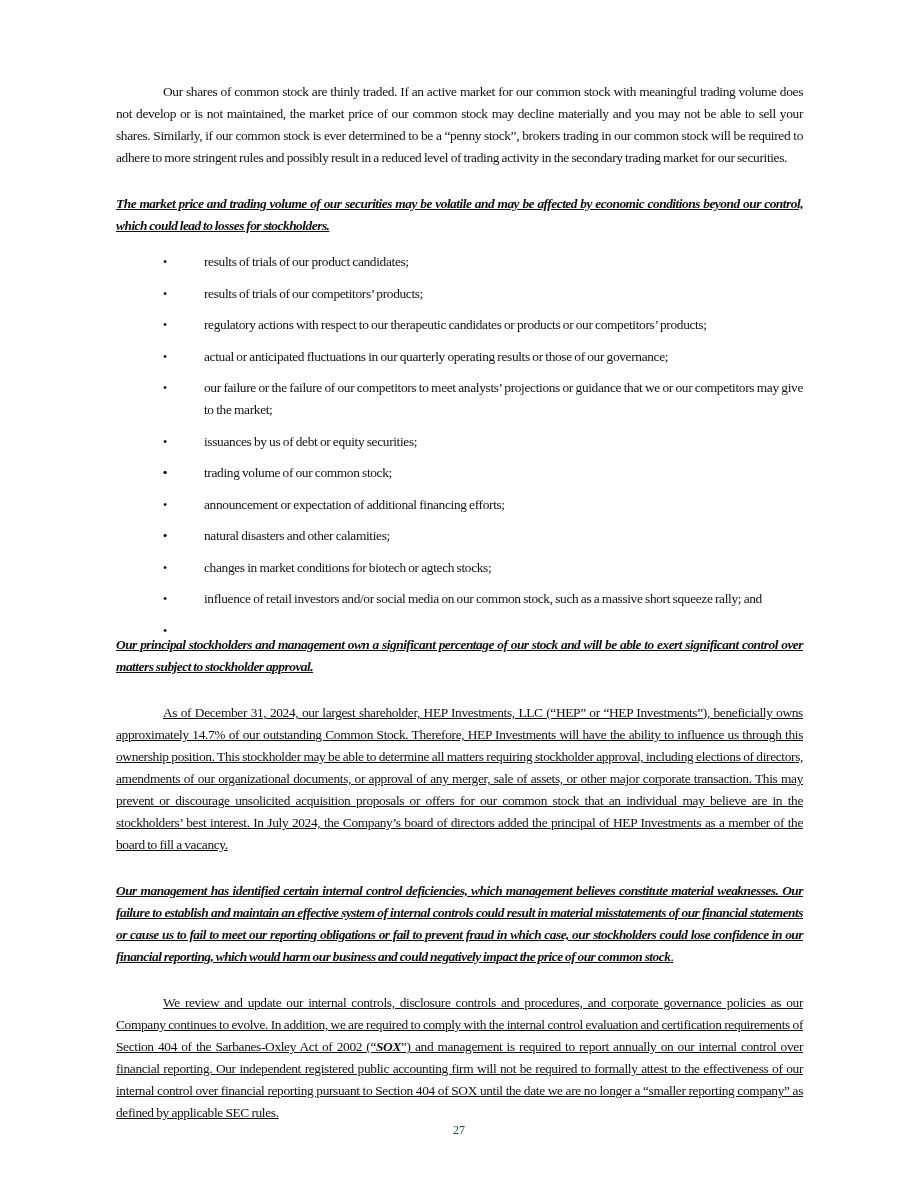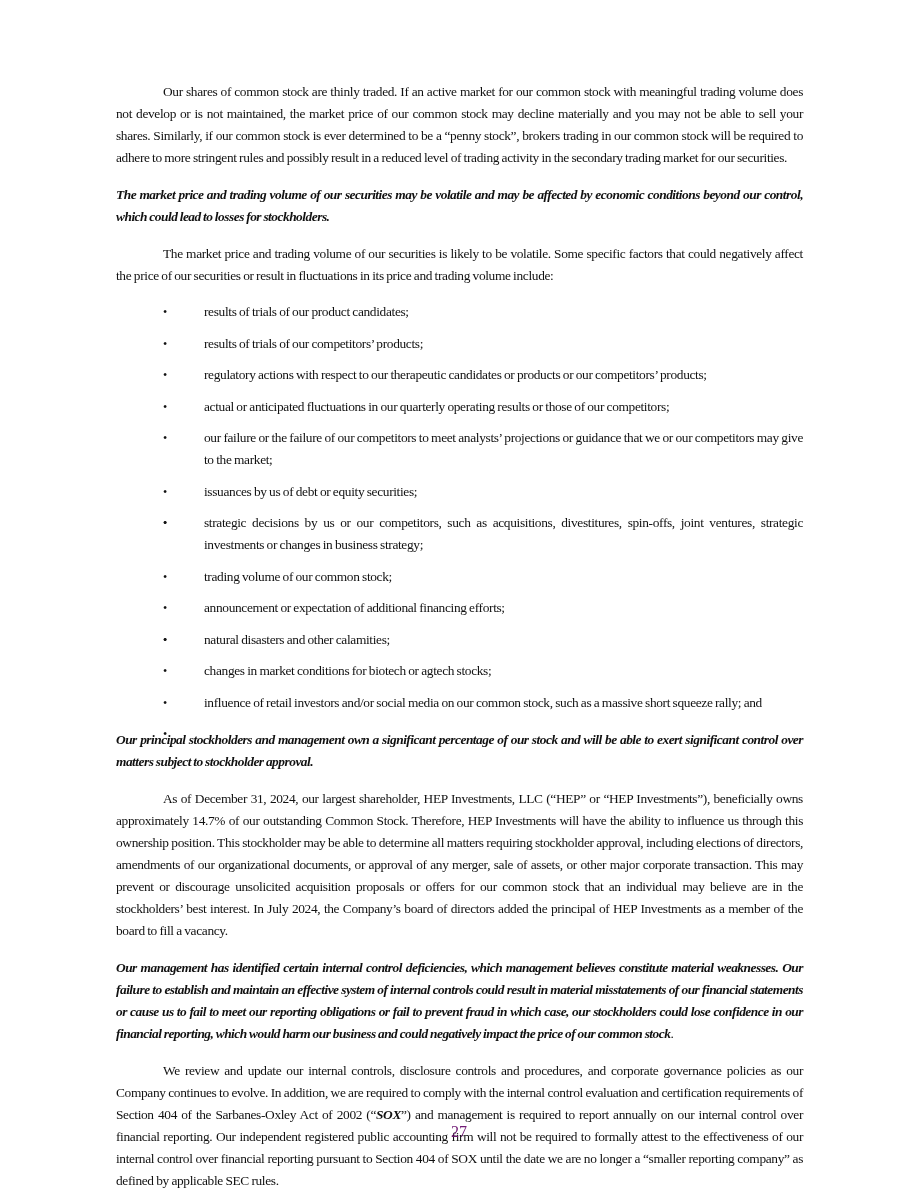--- a/index.html
+++ b/index.html
@@ -13,7 +13,7 @@
   p { margin: 0; text-align: justify; }
   .para { text-indent: 47px; }
   .heading { font-style: italic; font-weight: bold; letter-spacing: -0.5px; }
-  .gap-md { margin-top: 15px; }
+  .gap-md { margin-top: 24px; text-decoration: underline; }
   ul.bullets { list-style: none; margin: 0; padding: 0; }
   ul.bullets li { position: relative; padding-left: 88px; margin-top: 9.5px; text-align: justify; }
   ul.bullets li:first-child { margin-top: 14px; }

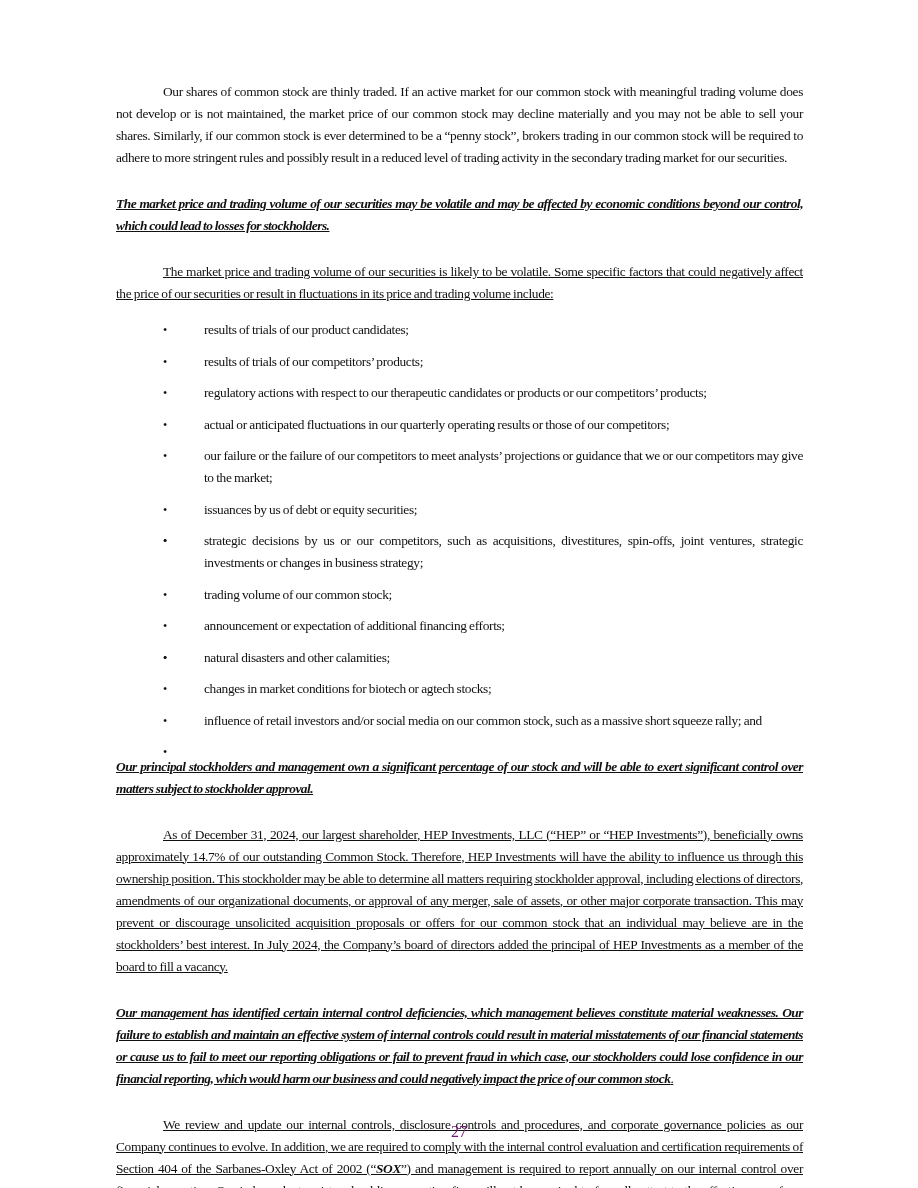--- a/index.html
+++ b/index.html
@@ -33,7 +33,6 @@
 
   <p class="heading gap-md">The market price and trading volume of our securities may be volatile and may be affected by economic conditions beyond our control, which could lead to losses for stockholders.</p>
 
-  <p class="para gap-md">The market price and trading volume of our securities is likely to be volatile. Some specific factors that could negatively affect the price of our securities or result in fluctuations in its price and trading volume include:</p>
 
   <ul class="bullets">
     <li><span class="bullet">•</span><span>results of trials of our product candidates;</span></li>

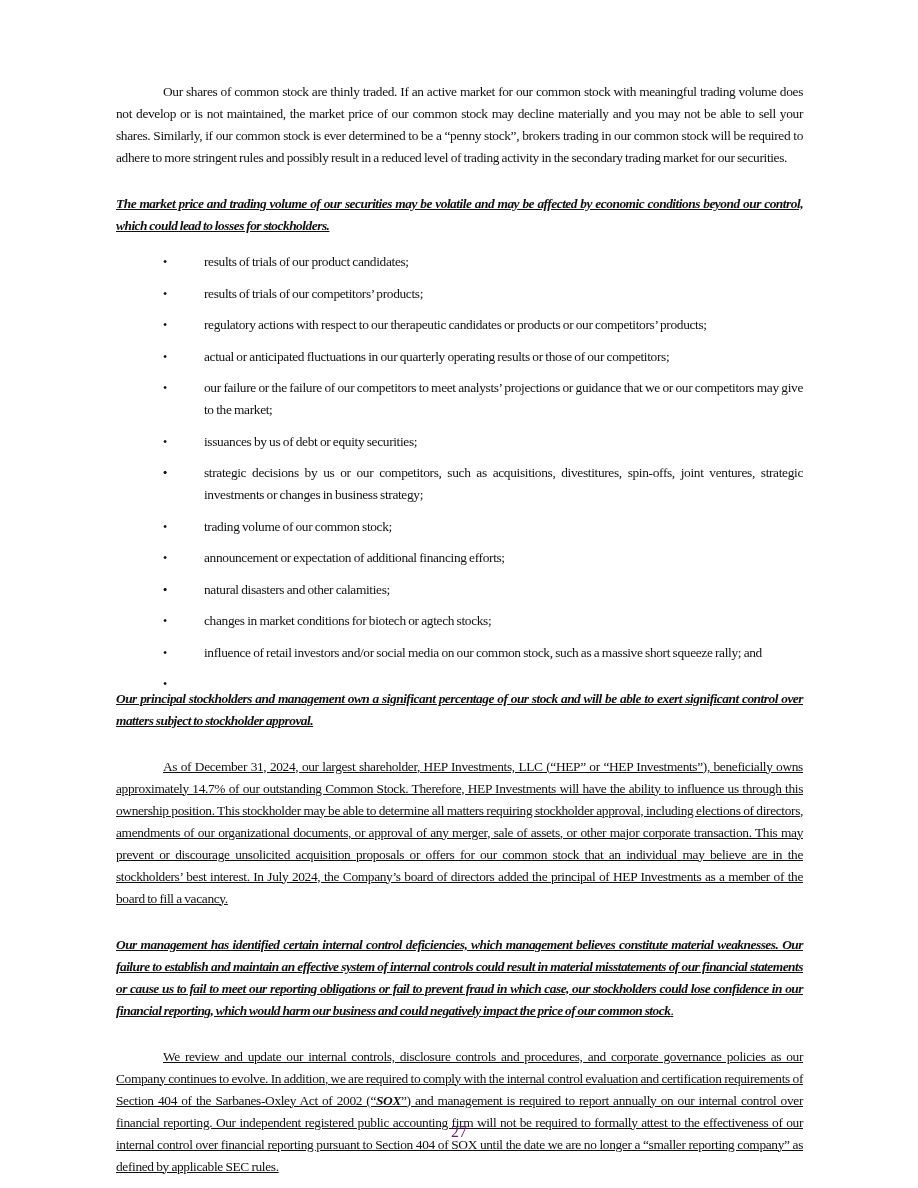--- a/index.html
+++ b/index.html
@@ -38,7 +38,7 @@
     <li><span class="bullet">•</span><span>results of trials of our product candidates;</span></li>
     <li><span class="bullet">•</span><span>results of trials of our competitors’ products;</span></li>
     <li><span class="bullet">•</span><span>regulatory actions with respect to our therapeutic candidates or products or our competitors’ products;</span></li>
-    <li><span class="bullet">•</span><span>actual or anticipated fluctuations in our quarterly operating results or those of our competitors;</span></li>
+    <li><span class="bullet">•</span><span>actual or anticipated fluctuations in our quarterly operating results or those of our governance;</span></li>
     <li><span class="bullet">•</span><span>our failure or the failure of our competitors to meet analysts’ projections or guidance that we or our competitors may give to the market;</span></li>
     <li><span class="bullet">•</span><span>issuances by us of debt or equity securities;</span></li>
     <li><span class="bullet">•</span></li>

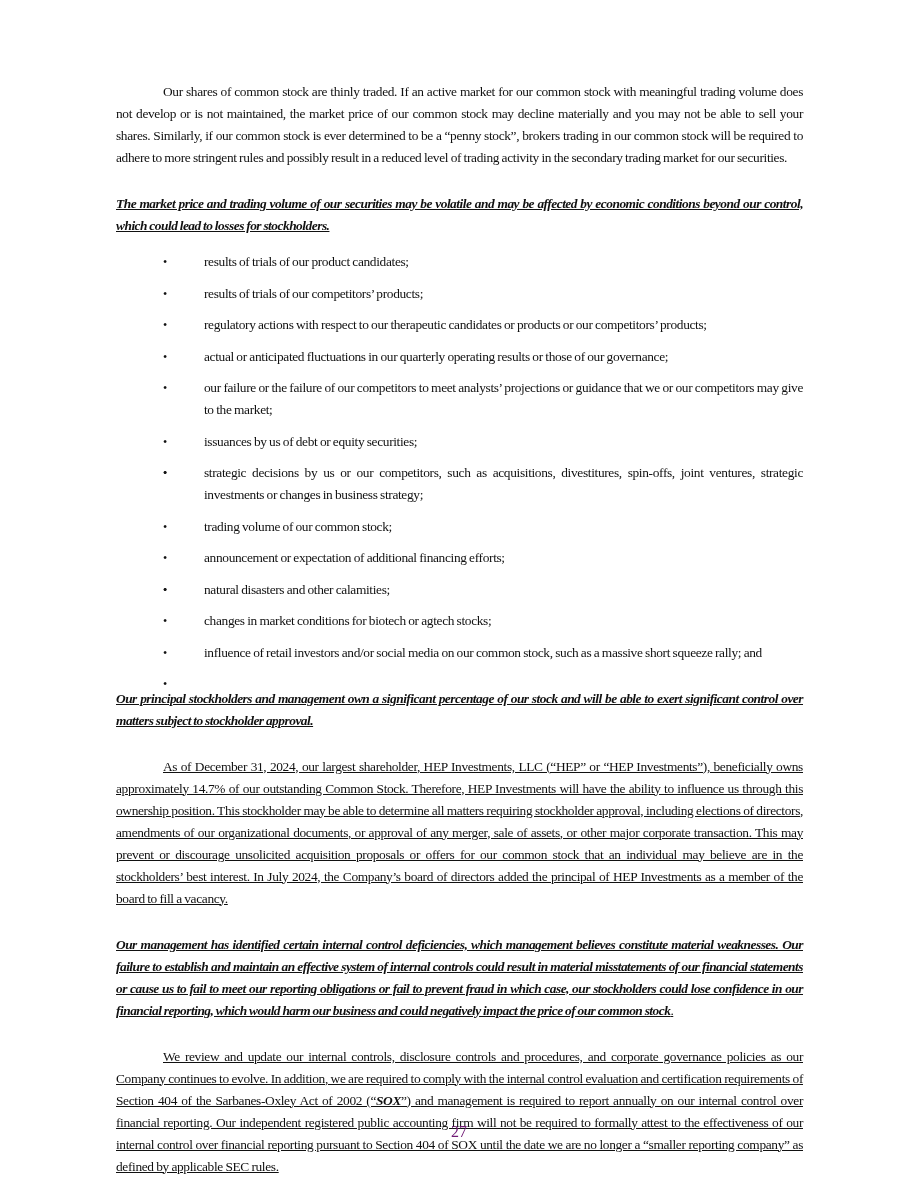--- a/index.html
+++ b/index.html
@@ -42,7 +42,7 @@
     <li><span class="bullet">•</span><span>our failure or the failure of our competitors to meet analysts’ projections or guidance that we or our competitors may give to the market;</span></li>
     <li><span class="bullet">•</span><span>issuances by us of debt or equity securities;</span></li>
     <li><span class="bullet">•</span></li>
-    <li><span class="bullet">•</span><span>strategic decisions by us or our competitors, such as acquisitions, divestitures, spin-offs, joint ventures, strategic investments or changes in business strategy;</span></li>
+    <li><span class="bullet">•</span></li>
     <li><span class="bullet">•</span><span>trading volume of our common stock;</span></li>
     <li><span class="bullet">•</span><span>announcement or expectation of additional financing efforts;</span></li>
     <li><span class="bullet">•</span></li>

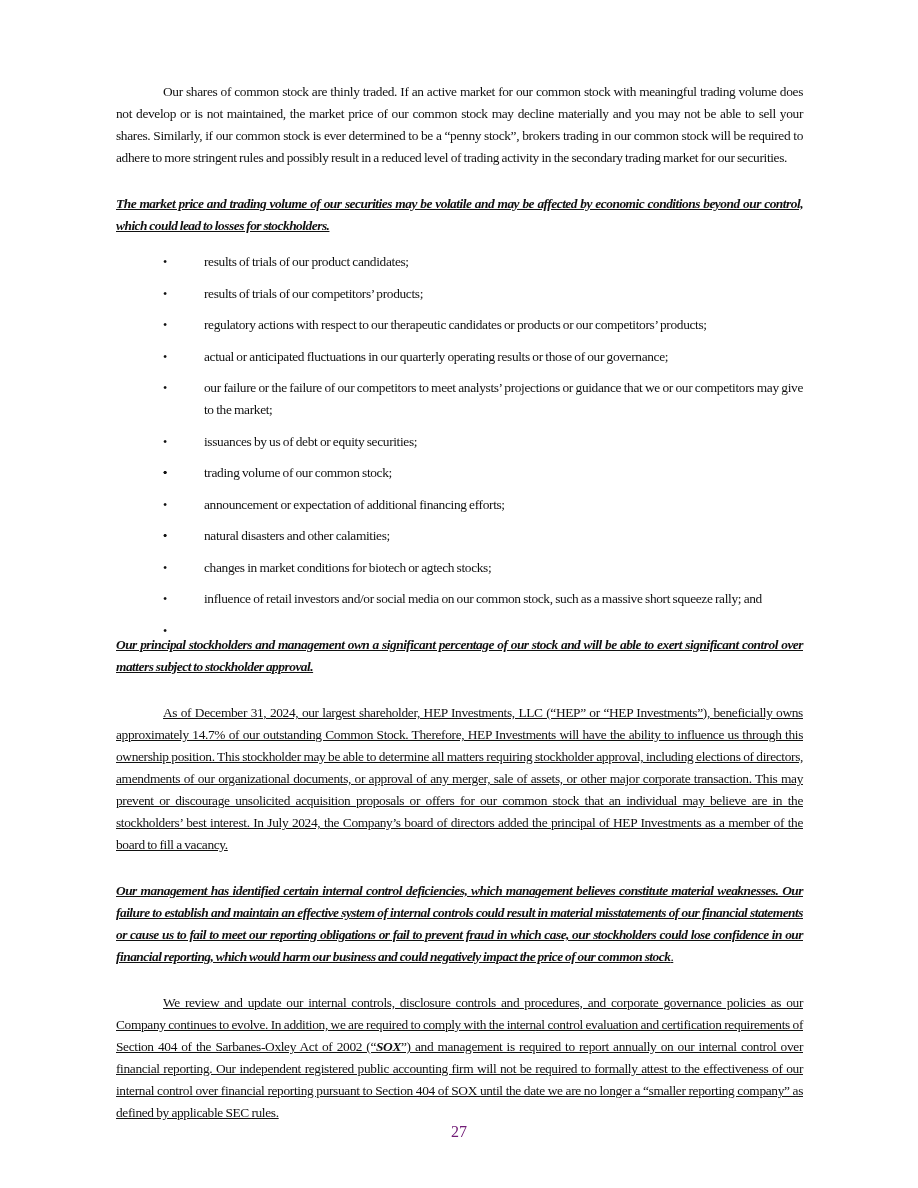--- a/index.html
+++ b/index.html
@@ -20,7 +20,7 @@
   .bullet { position: absolute; left: 47px; top: 0; font-size: 12px; }
   .pagenum {
     position: absolute; left: 0; width: 918px; top: 1123px; text-align: center;
-    font-family: "Liberation Serif", serif; font-size: 16px; color: #701a75;
+    font-family: "Liberation Serif", serif; font-size: 12px; color: #14532d;
   }
   .nonital { font-style: normal; font-weight: normal; }
   .sox { font-style: italic; font-weight: bold; }

